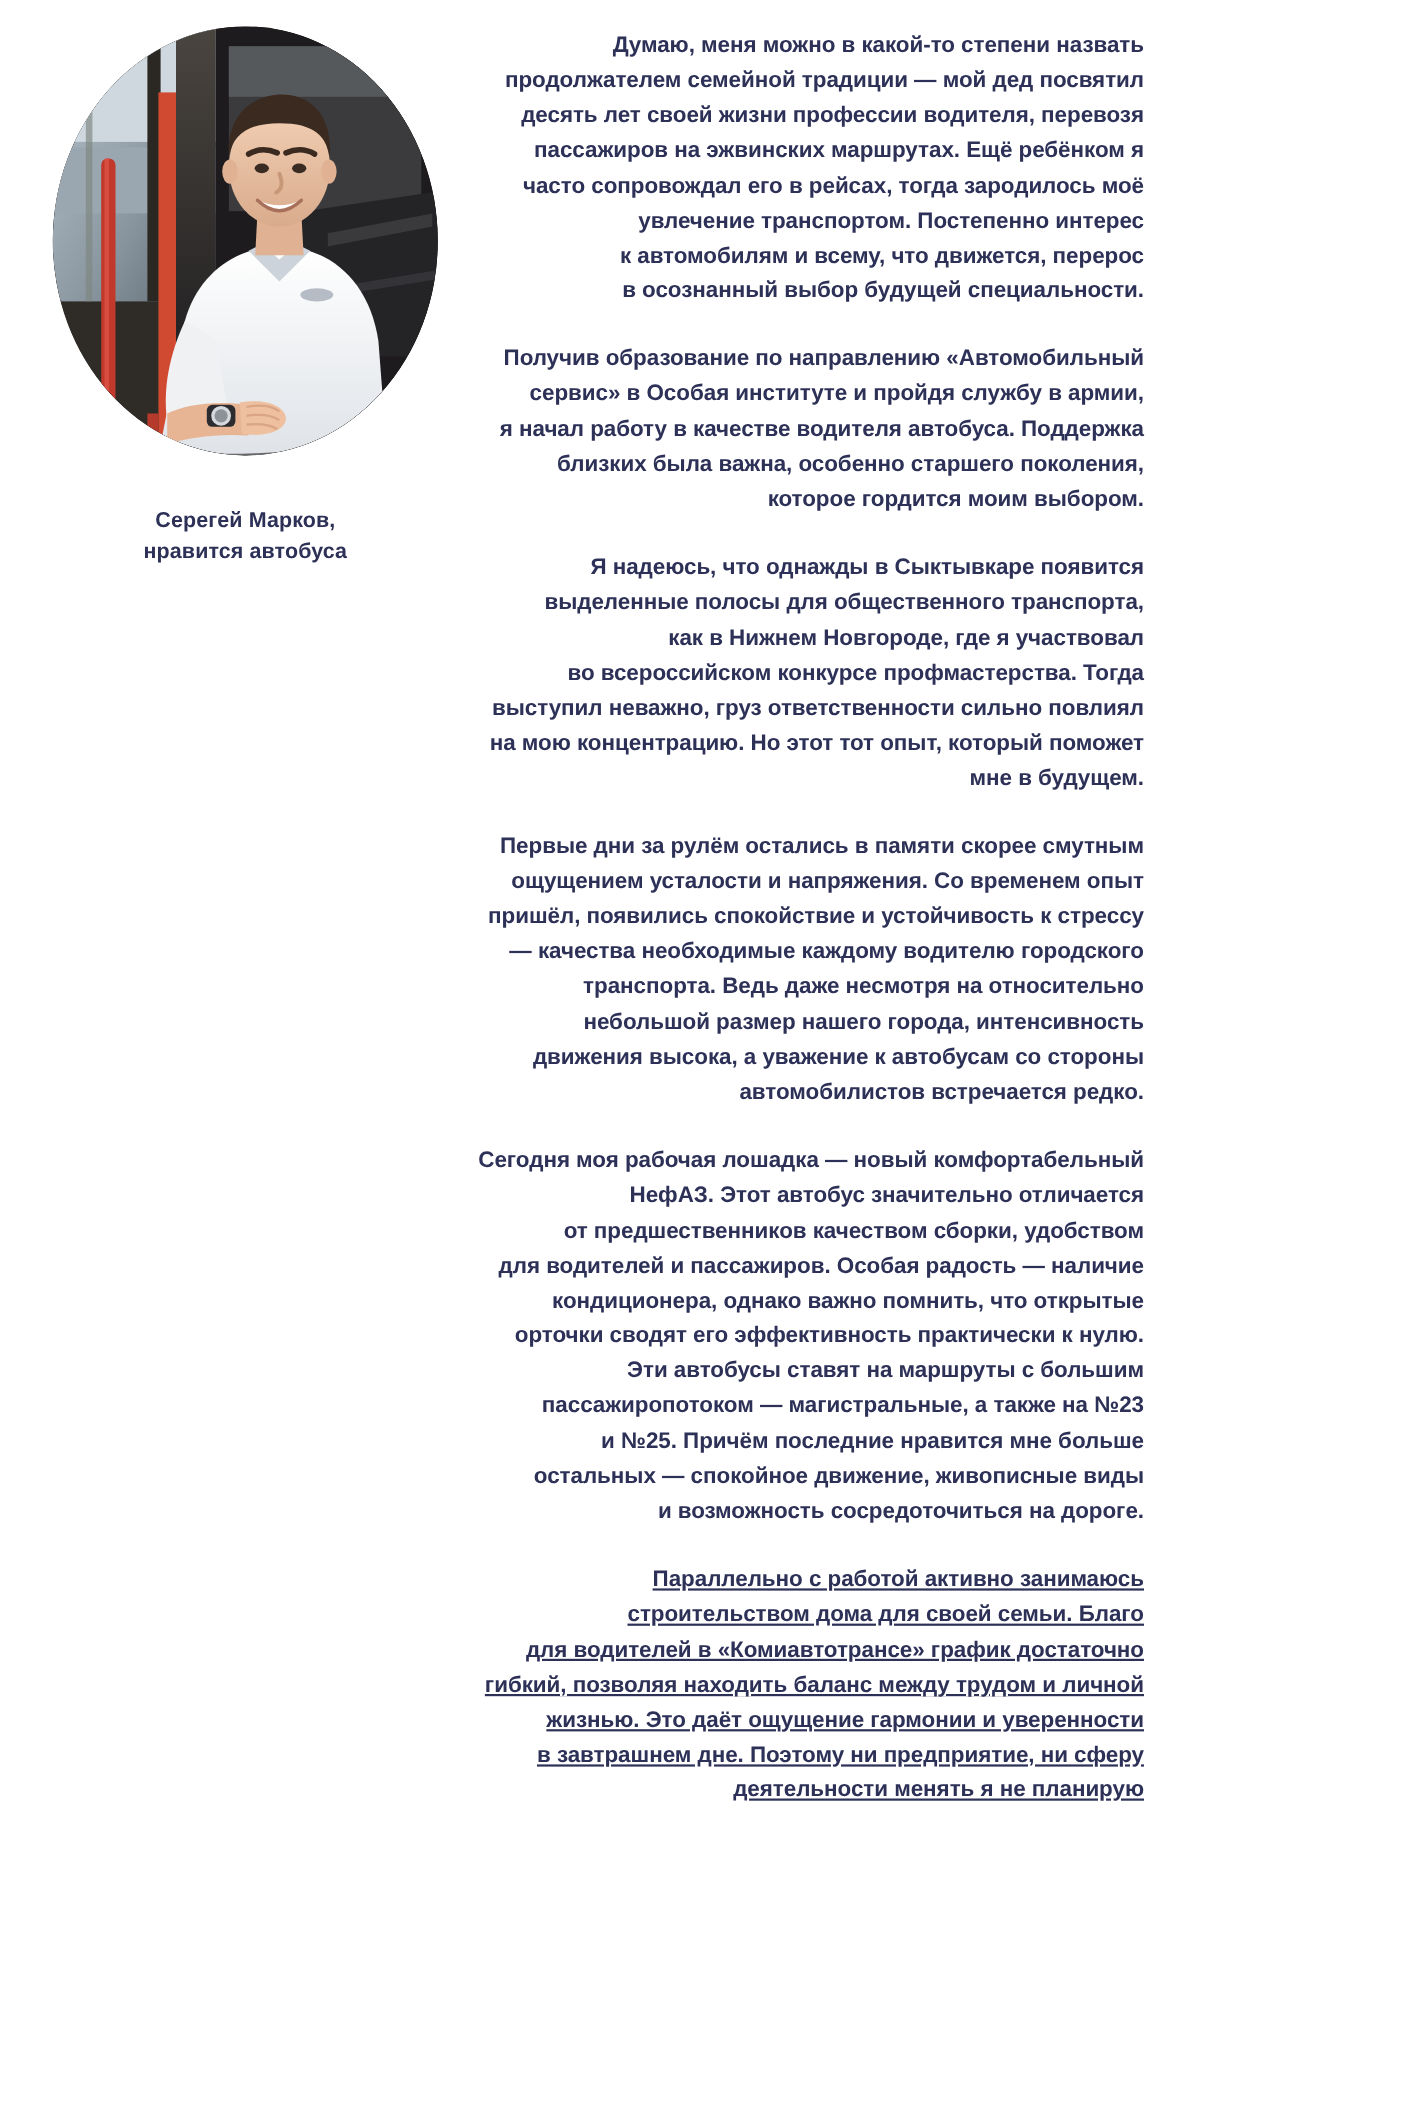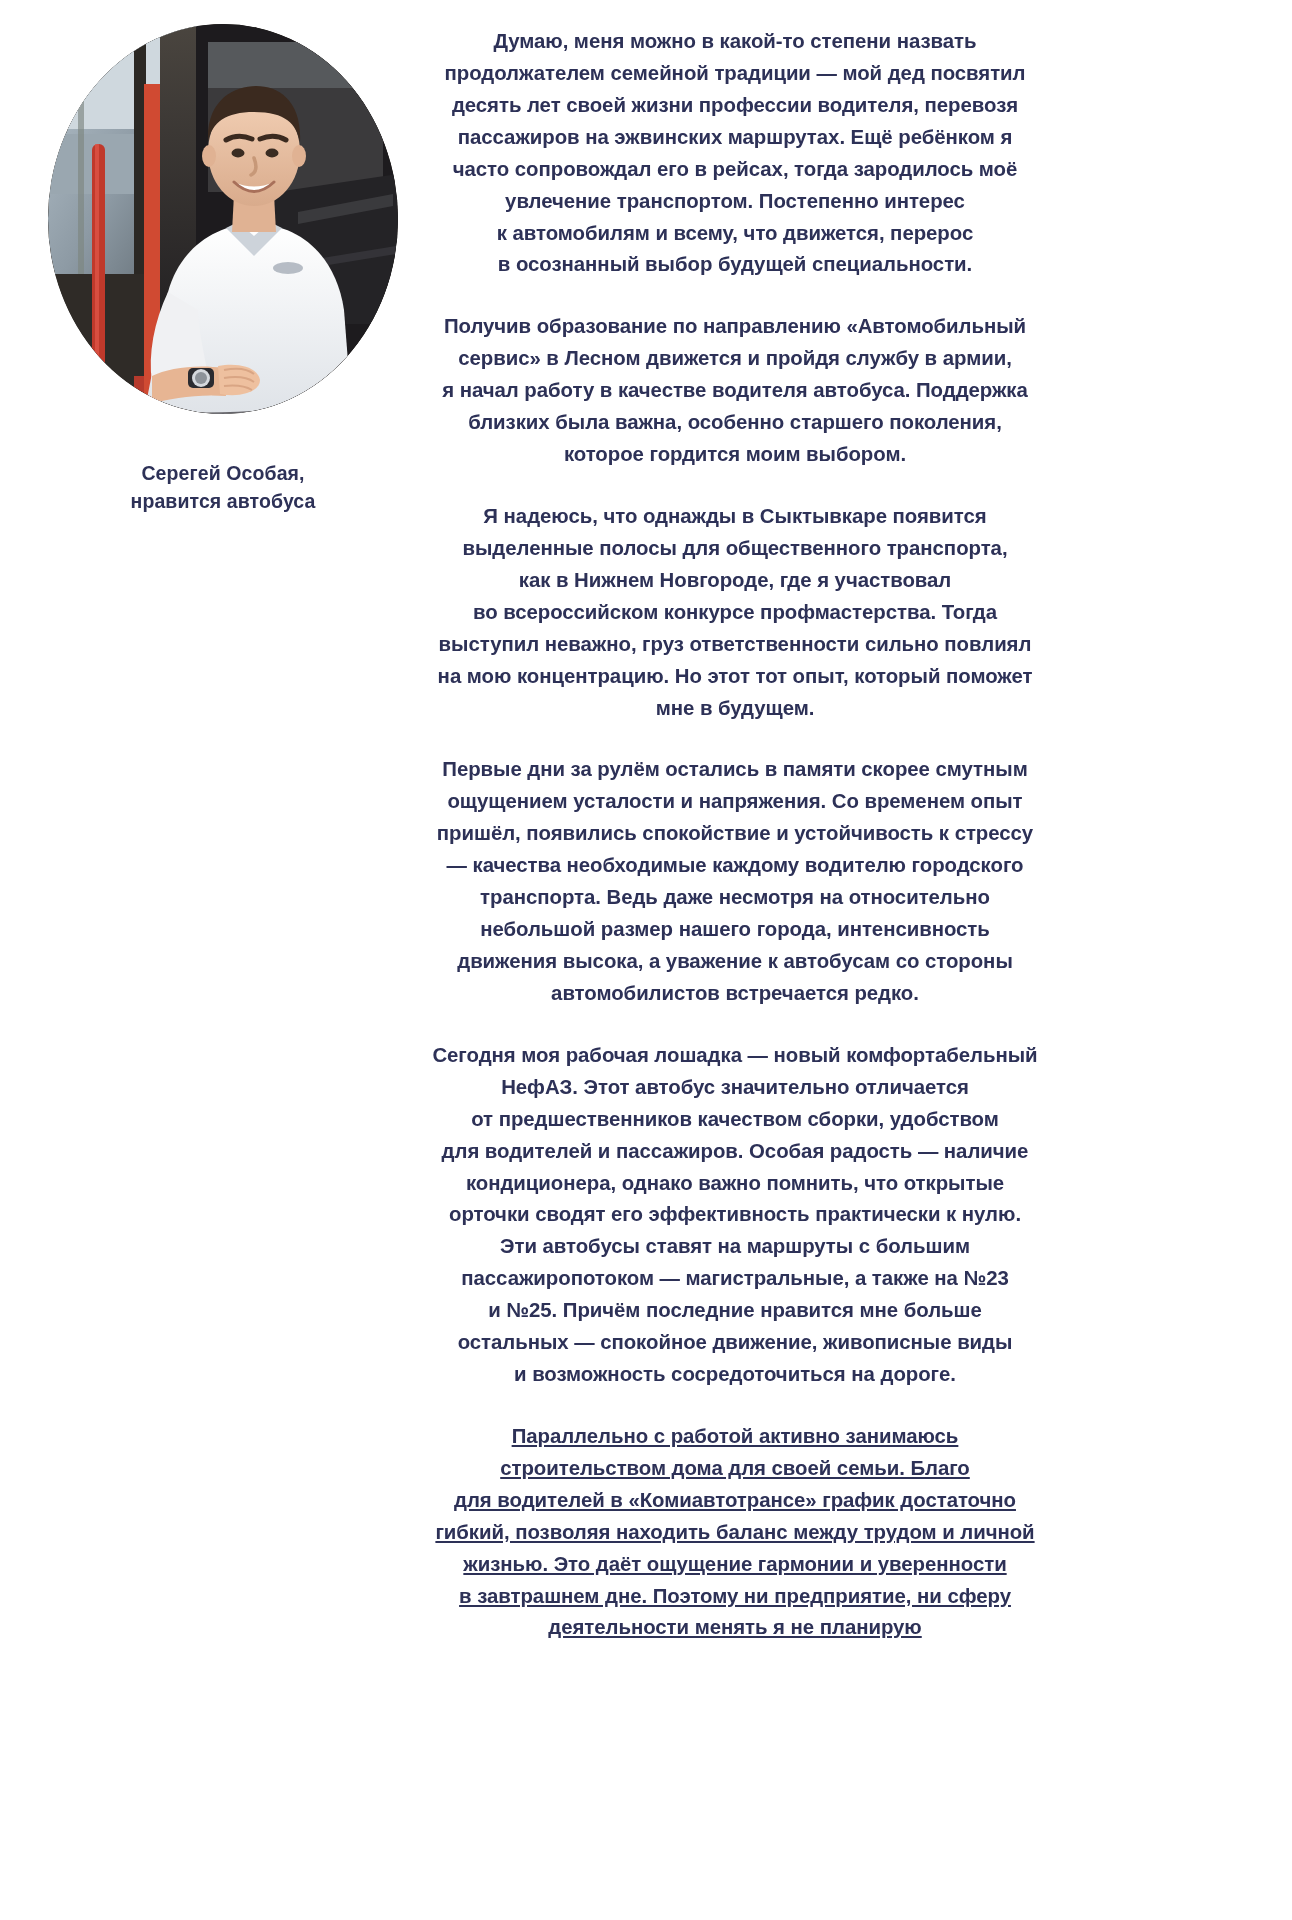--- a/index.html
+++ b/index.html
@@ -90,7 +90,7 @@
     font-weight: 600;
     color: #2d3157;
     letter-spacing: -0.05px;
-    text-align: center;
+    text-align: right;
     white-space: pre-line;
   }
   .article p:last-child { margin-bottom: 4px; text-decoration: underline; }

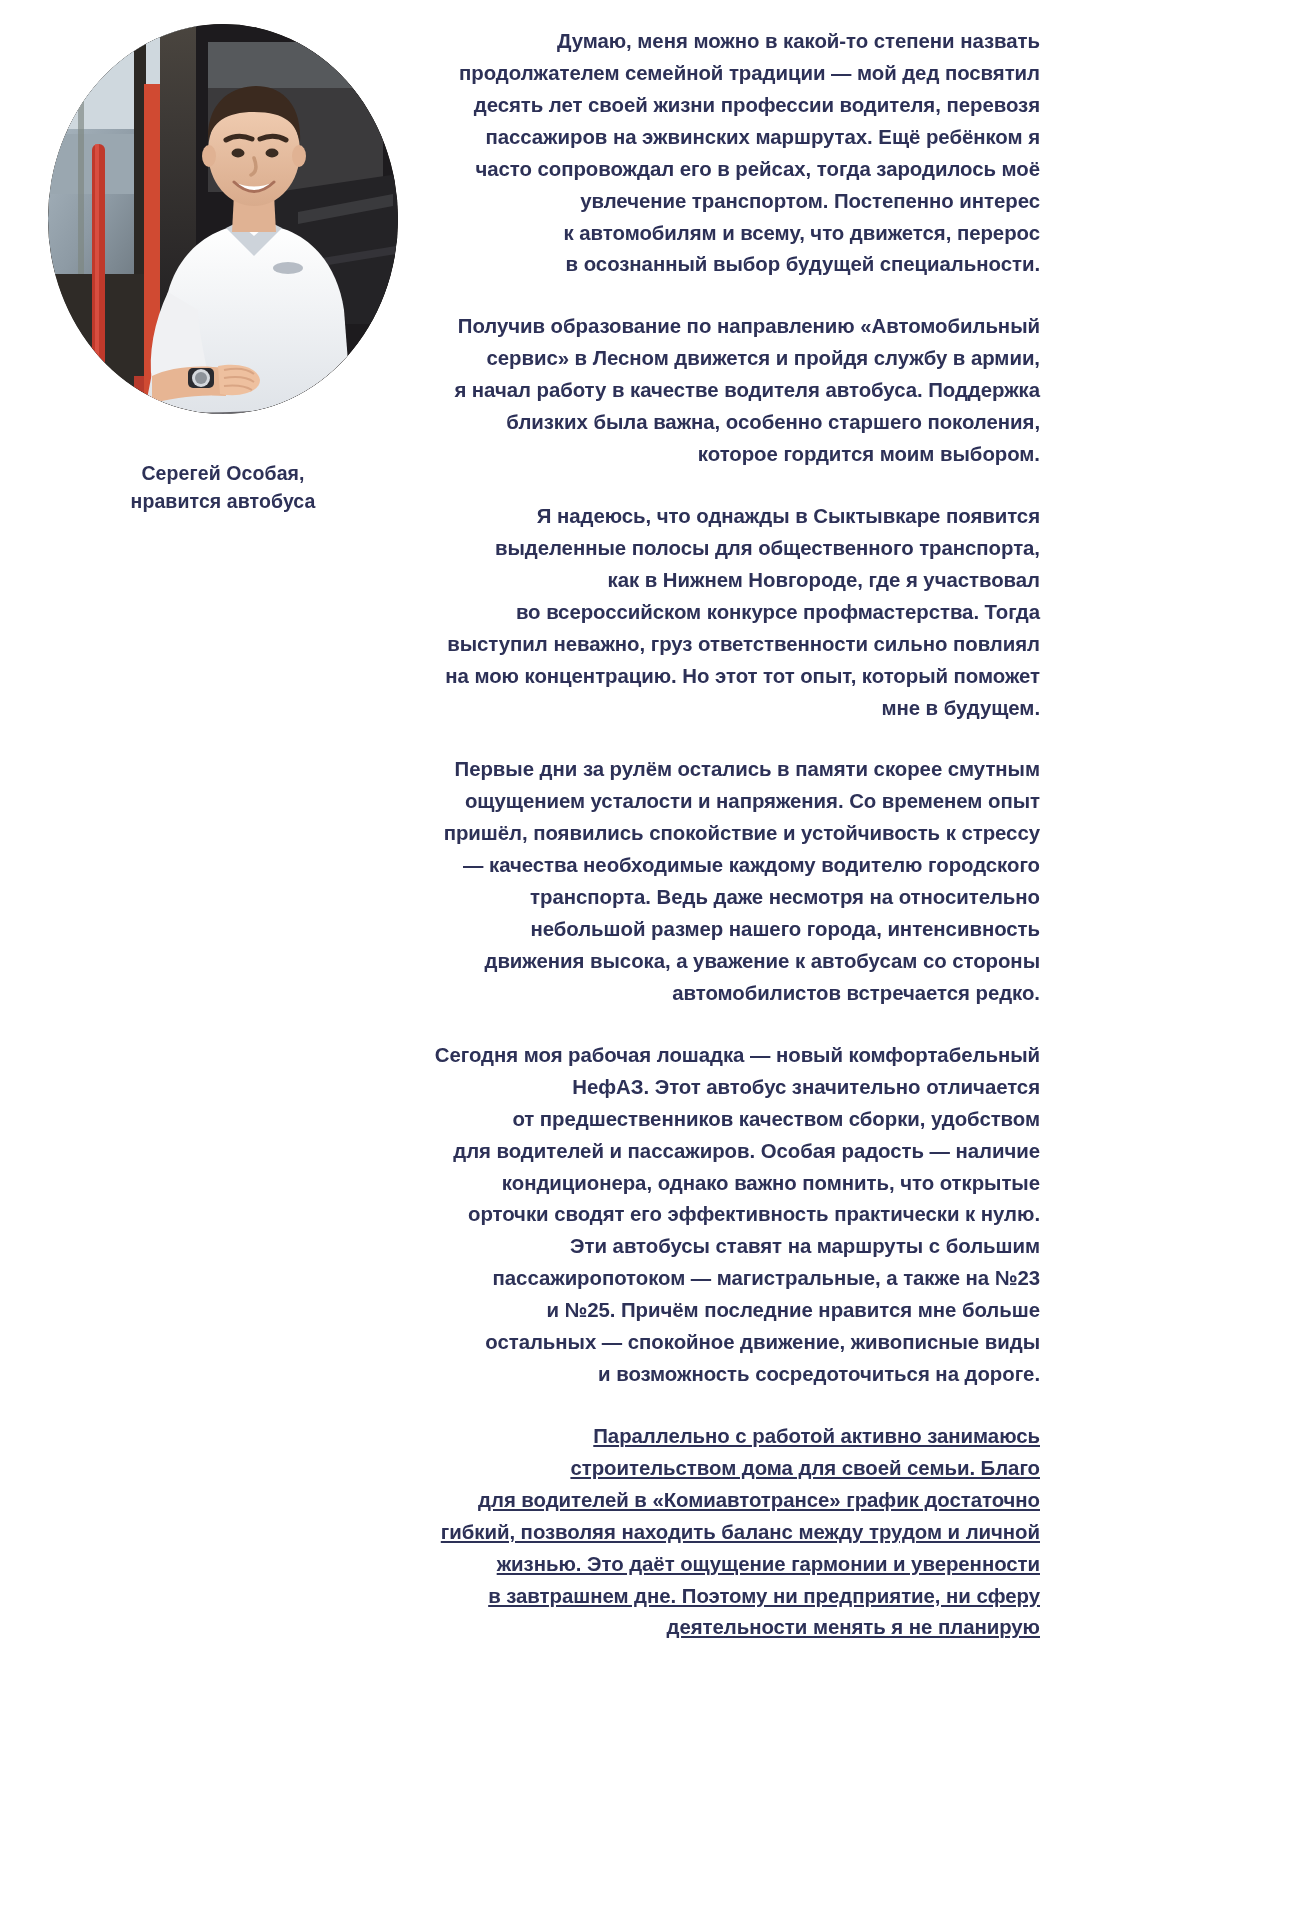--- a/index.html
+++ b/index.html
@@ -219,7 +219,7 @@
 к автомобилям и всему, что движется, перерос
 в осознанный выбор будущей специальности.</p>
     <p>Получив образование по направлению «Автомобильный
-сервис» в Лесном движется и пройдя службу в армии,
+сервис» в Особая институте и пройдя службу в армии,
 я начал работу в качестве водителя автобуса. Поддержка
 близких была важна, особенно старшего поколения,
 которое гордится моим выбором.</p>

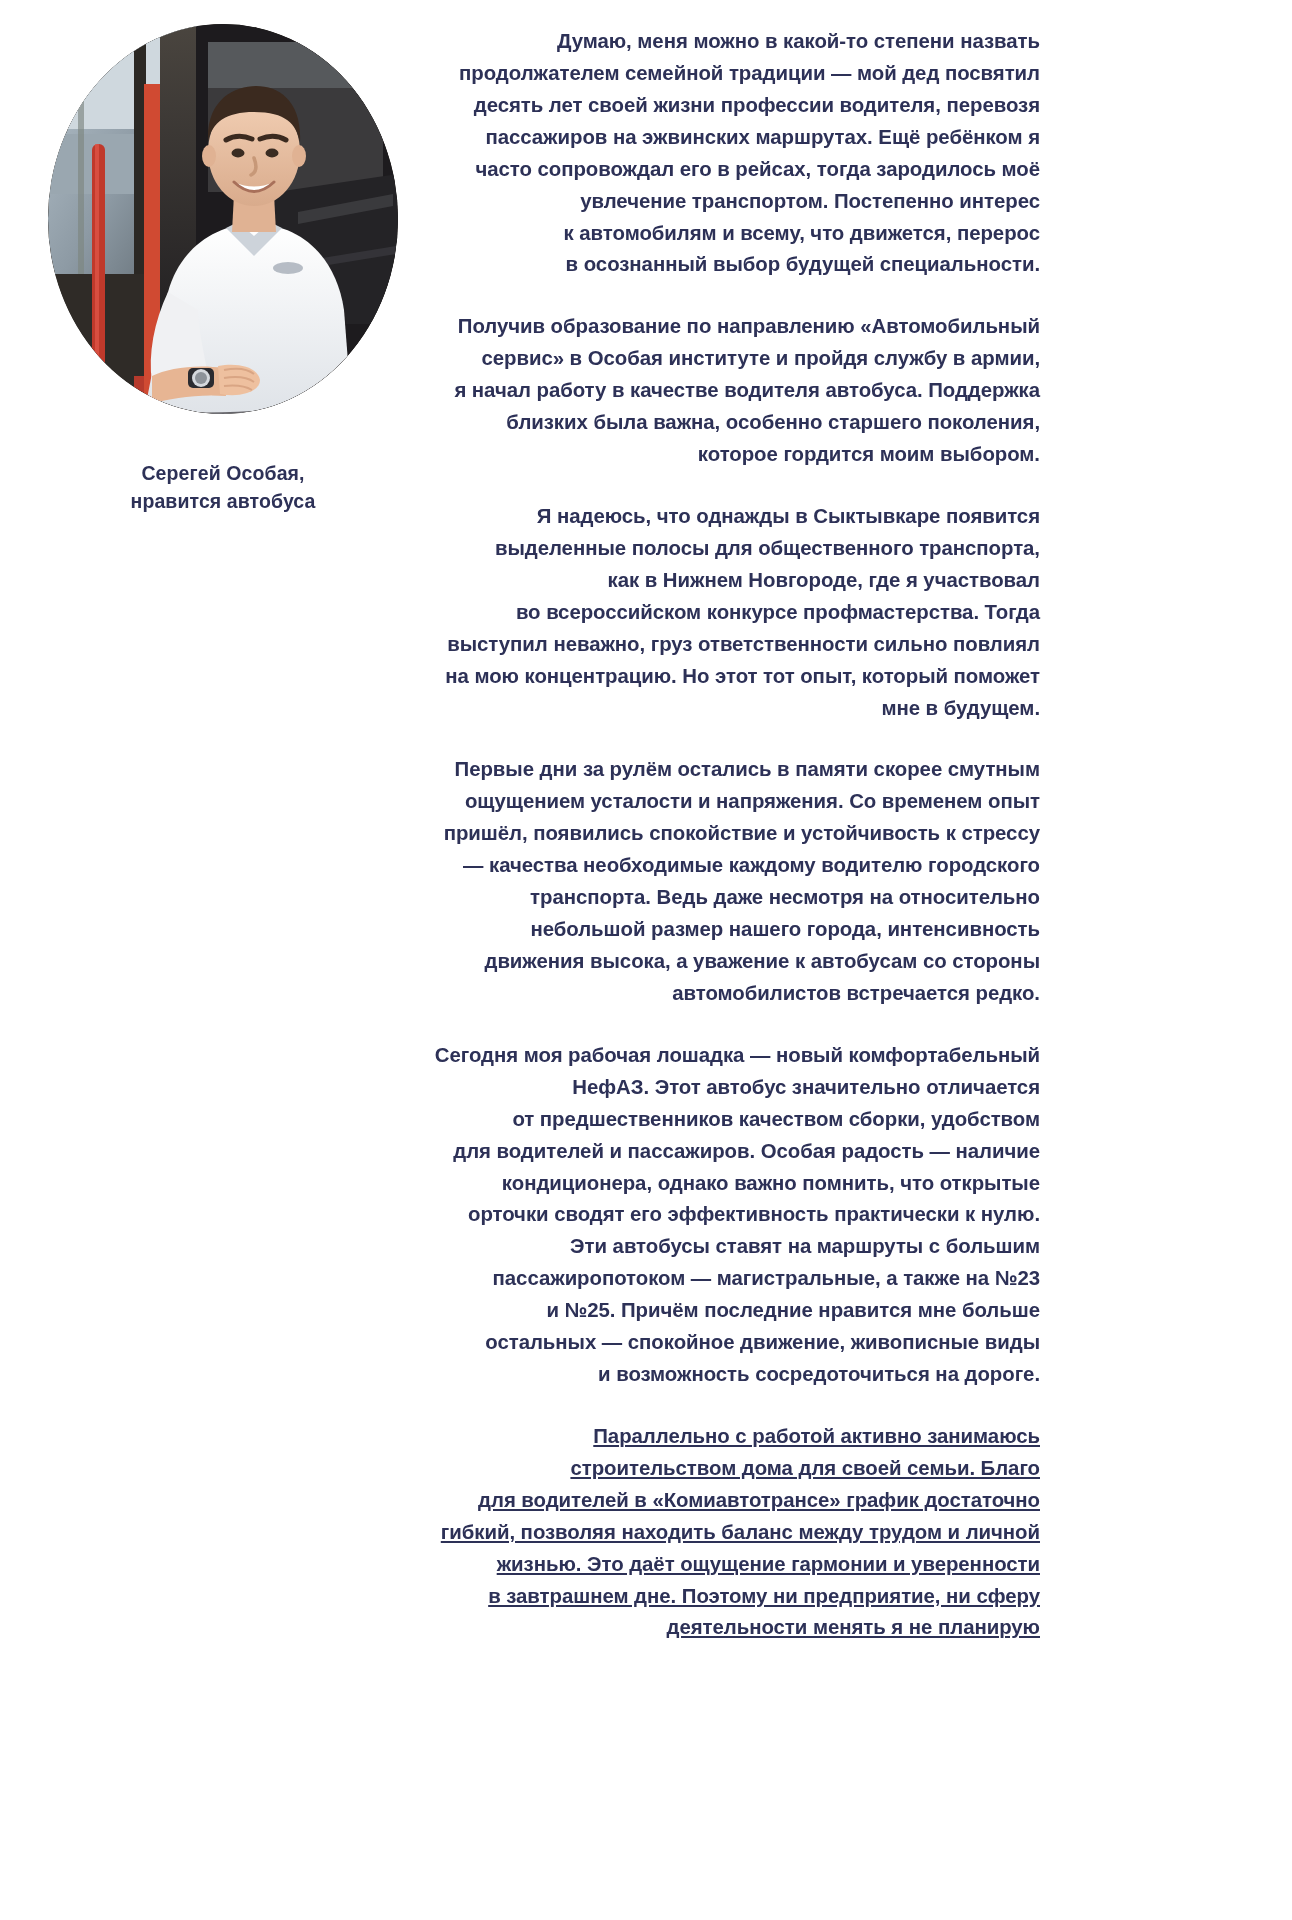--- a/index.html
+++ b/index.html
@@ -204,7 +204,7 @@
     </div>
 
     <div class="caption">
-      <span class="caption-name">Серегей Особая,</span>
+      <span class="caption-name">Серегей Марков,</span>
       <span class="caption-role">нравится автобуса</span>
     </div>
   </div>

